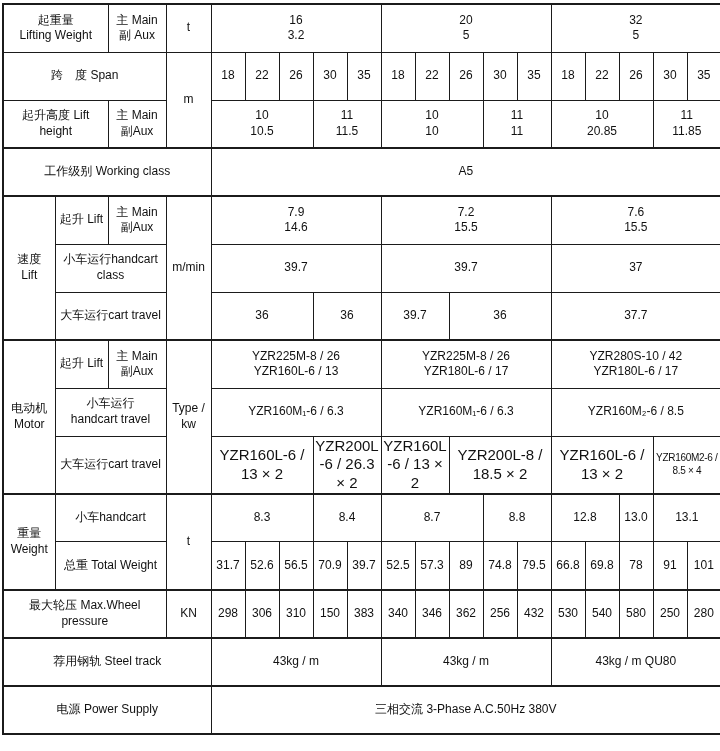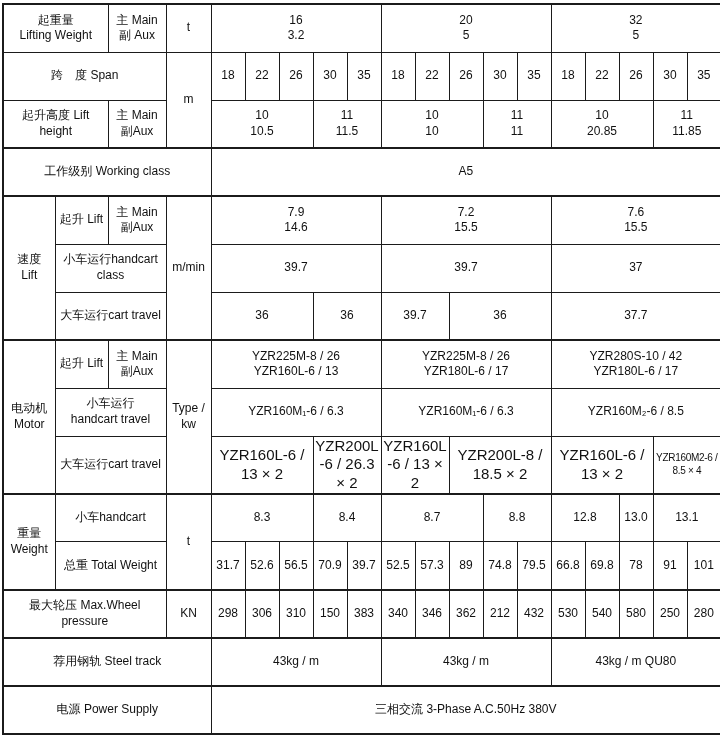--- a/index.html
+++ b/index.html
@@ -214,7 +214,7 @@
   <td>340</td>
   <td>346</td>
   <td>362</td>
-  <td>212</td>
+  <td>256</td>
   <td>432</td>
   <td>530</td>
   <td>540</td>

